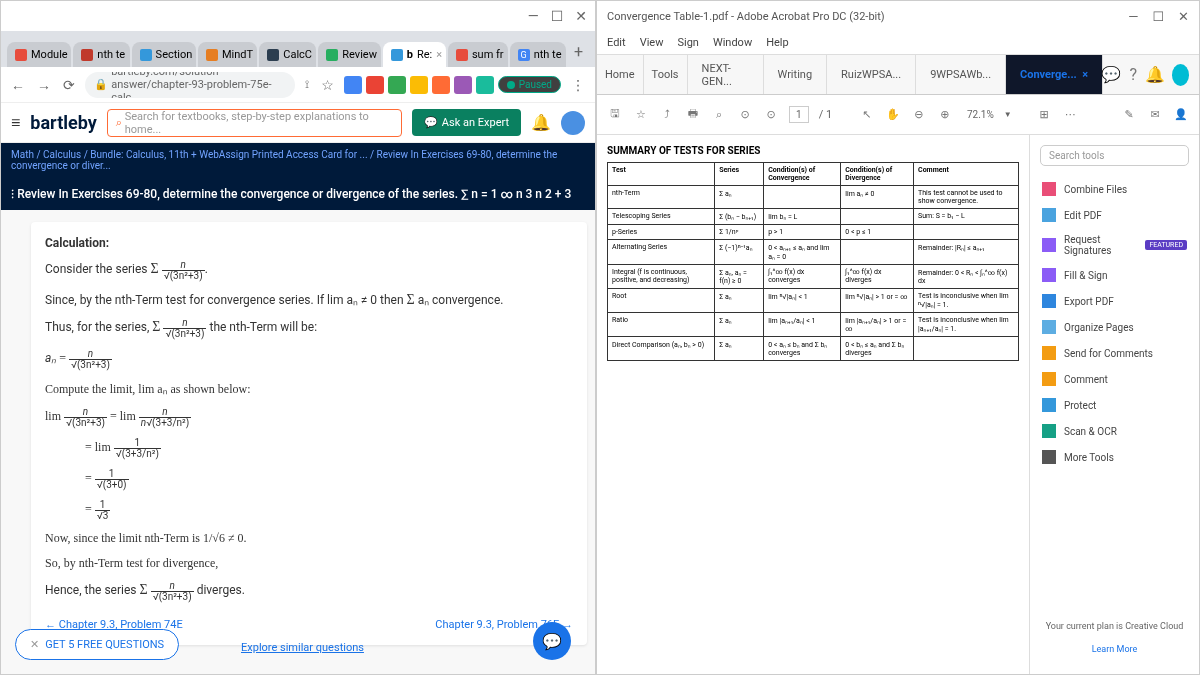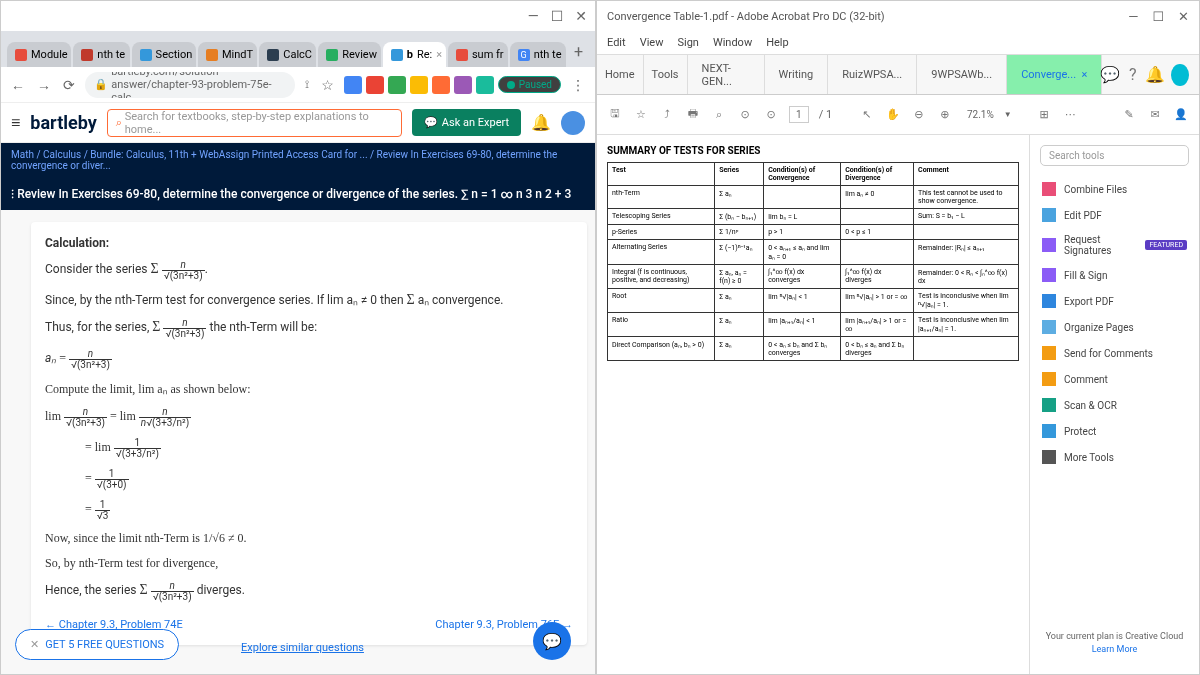--- a/index.html
+++ b/index.html
@@ -40,7 +40,7 @@
 .acrobat-toolbar{height:40px;background:#f7f7f7;display:flex;align-items:center;border-bottom:1px solid #ccc}
 .tool-tab{padding:0 14px;height:100%;display:flex;align-items:center;font-size:11px;color:#555;cursor:pointer;border-right:1px solid #ddd}
 .tool-tab.small{padding:0 8px}
-.tool-tab.active{background:#86efac;color:#1a73e8;font-weight:400}
+.tool-tab.active{background:#0f172a;color:#1a73e8;font-weight:700}
 .secondary-toolbar{height:40px;background:#fff;display:flex;align-items:center;padding:0 10px;gap:10px;border-bottom:1px solid #ddd;font-size:11px;color:#666}
 .sec-icon{width:16px;height:16px;cursor:pointer;display:flex;align-items:center;justify-content:center;color:#777}
 .page-ind{border:1px solid #ccc;padding:2px 6px;font-size:10px}

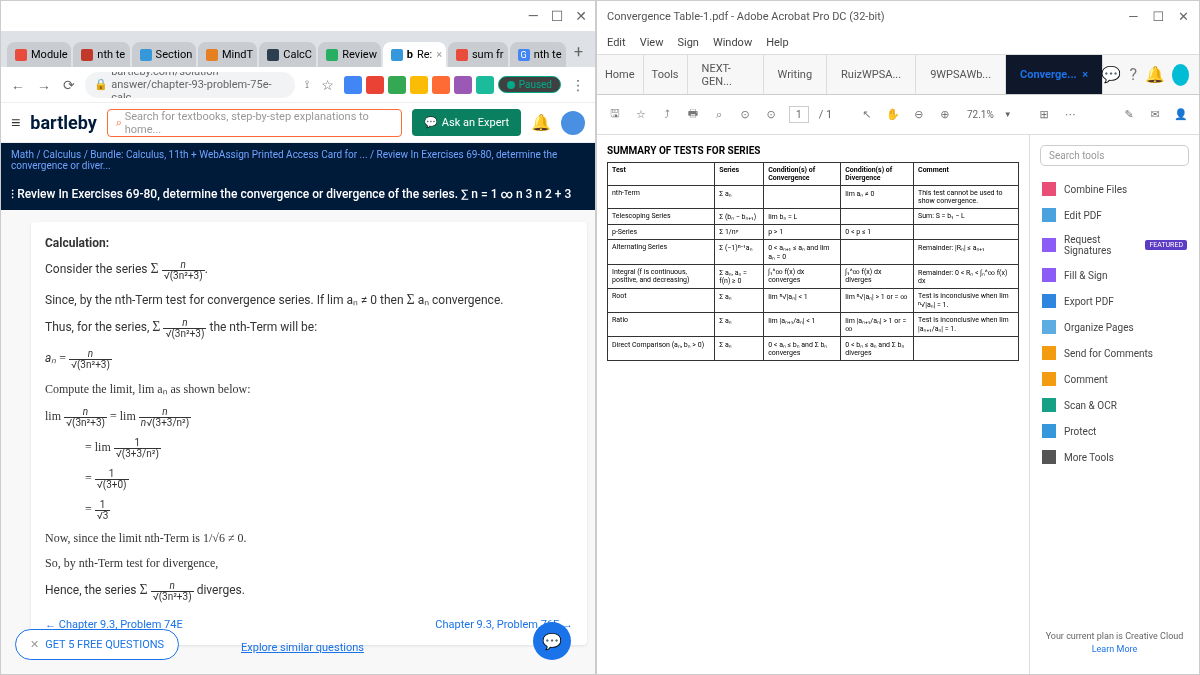--- a/index.html
+++ b/index.html
@@ -347,12 +347,12 @@
             <span>Comment</span>
           </div>
           <div class="rp-item">
+            <div class="rp-icon" style="background: rgb(52, 152, 219);"></div>
+            <span>Protect</span>
+          </div>
+          <div class="rp-item">
             <div class="rp-icon" style="background: rgb(22, 160, 133);"></div>
             <span>Scan &amp; OCR</span>
-          </div>
-          <div class="rp-item">
-            <div class="rp-icon" style="background: rgb(52, 152, 219);"></div>
-            <span>Protect</span>
           </div>
           <div class="rp-item">
             <div class="rp-icon" style="background: rgb(85, 85, 85);"></div>

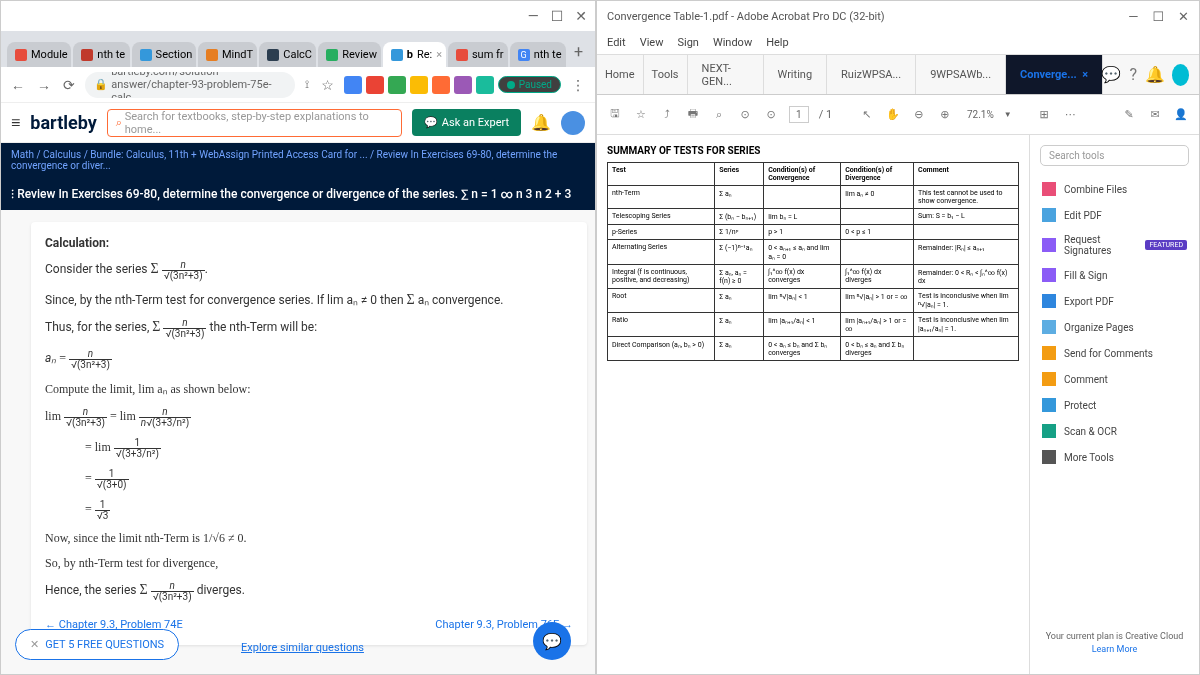--- a/index.html
+++ b/index.html
@@ -58,7 +58,7 @@
 .rp-icon{width:14px;height:14px;flex-shrink:0}
 .rp-featured{background:#5b3cc4;color:#fff;font-size:7px;padding:1px 4px;border-radius:2px;margin-left:auto}
 .rp-footer{margin-top:auto;padding:10px;text-align:center;font-size:9px;color:#666}
-.rp-footer a{color:#1a73e8;display:block;margin-top:3px}
+.rp-footer a{color:#1a73e8;display:block;margin-top:13px}
 .sum{font-family:serif;font-size:14px}
 .frac{display:inline-block;text-align:center;vertical-align:middle;font-size:10px;line-height:1}
 .frac .n{border-bottom:1px solid #333;display:block;padding:0 2px}

